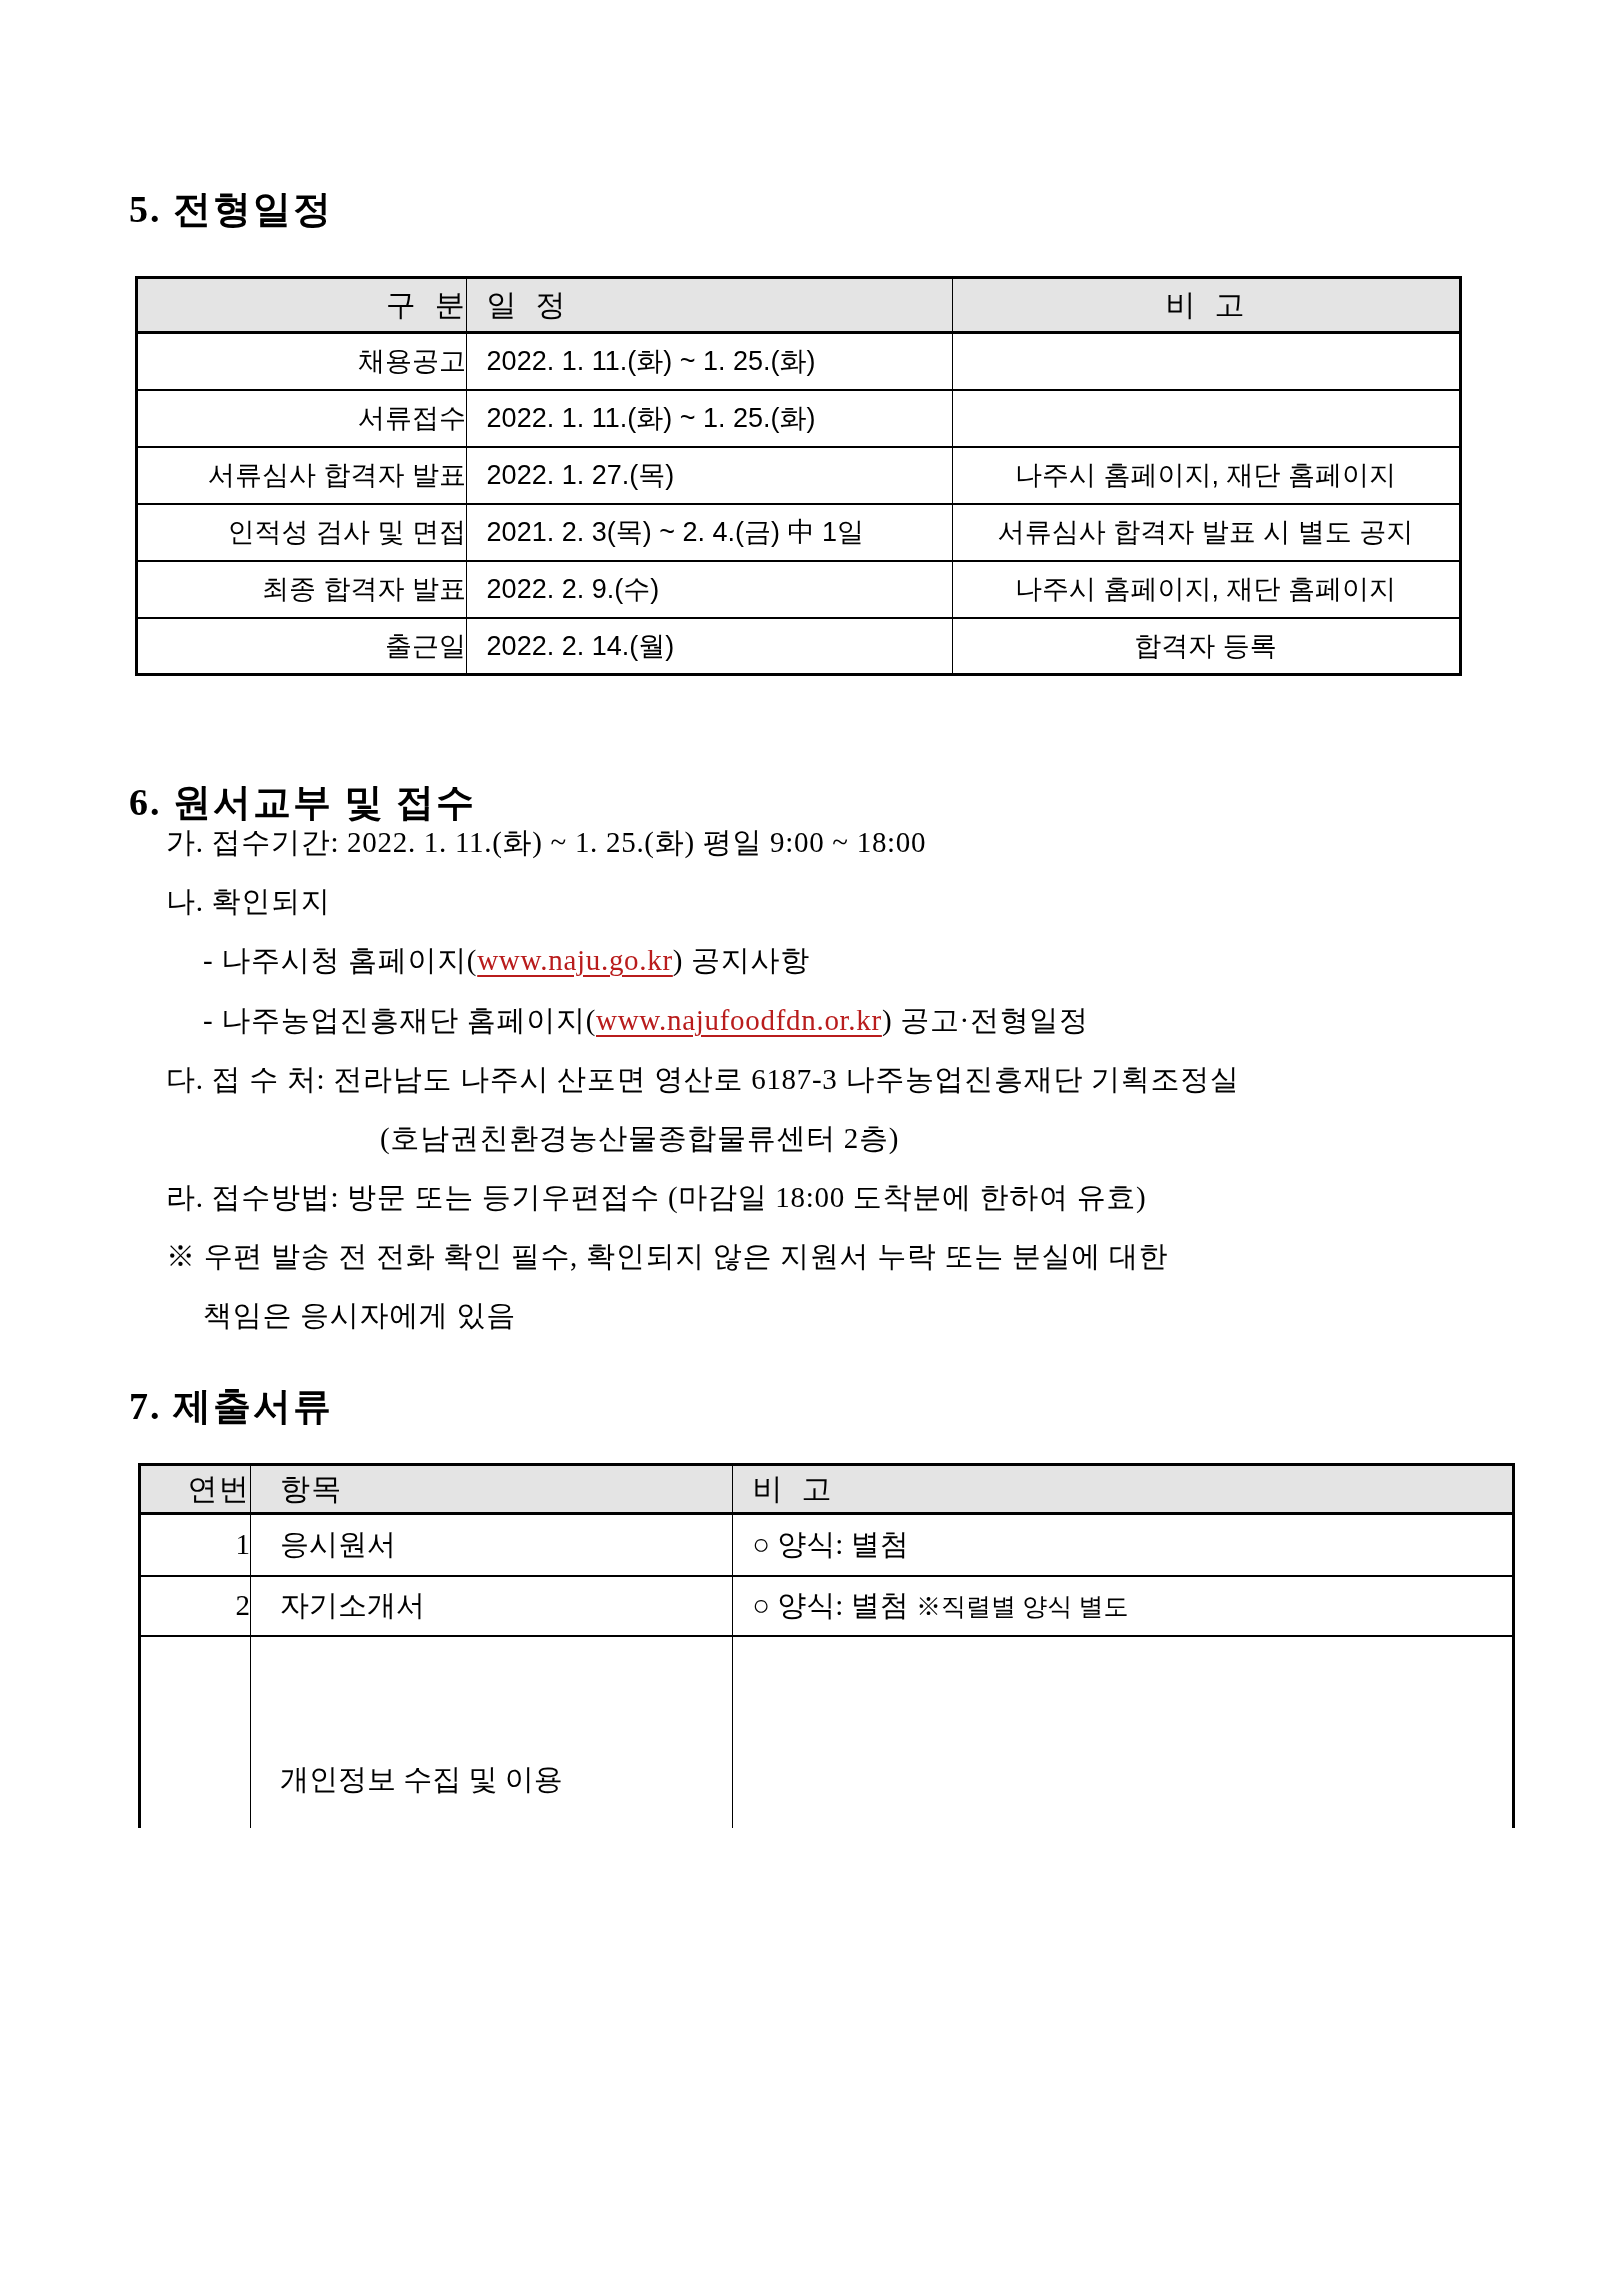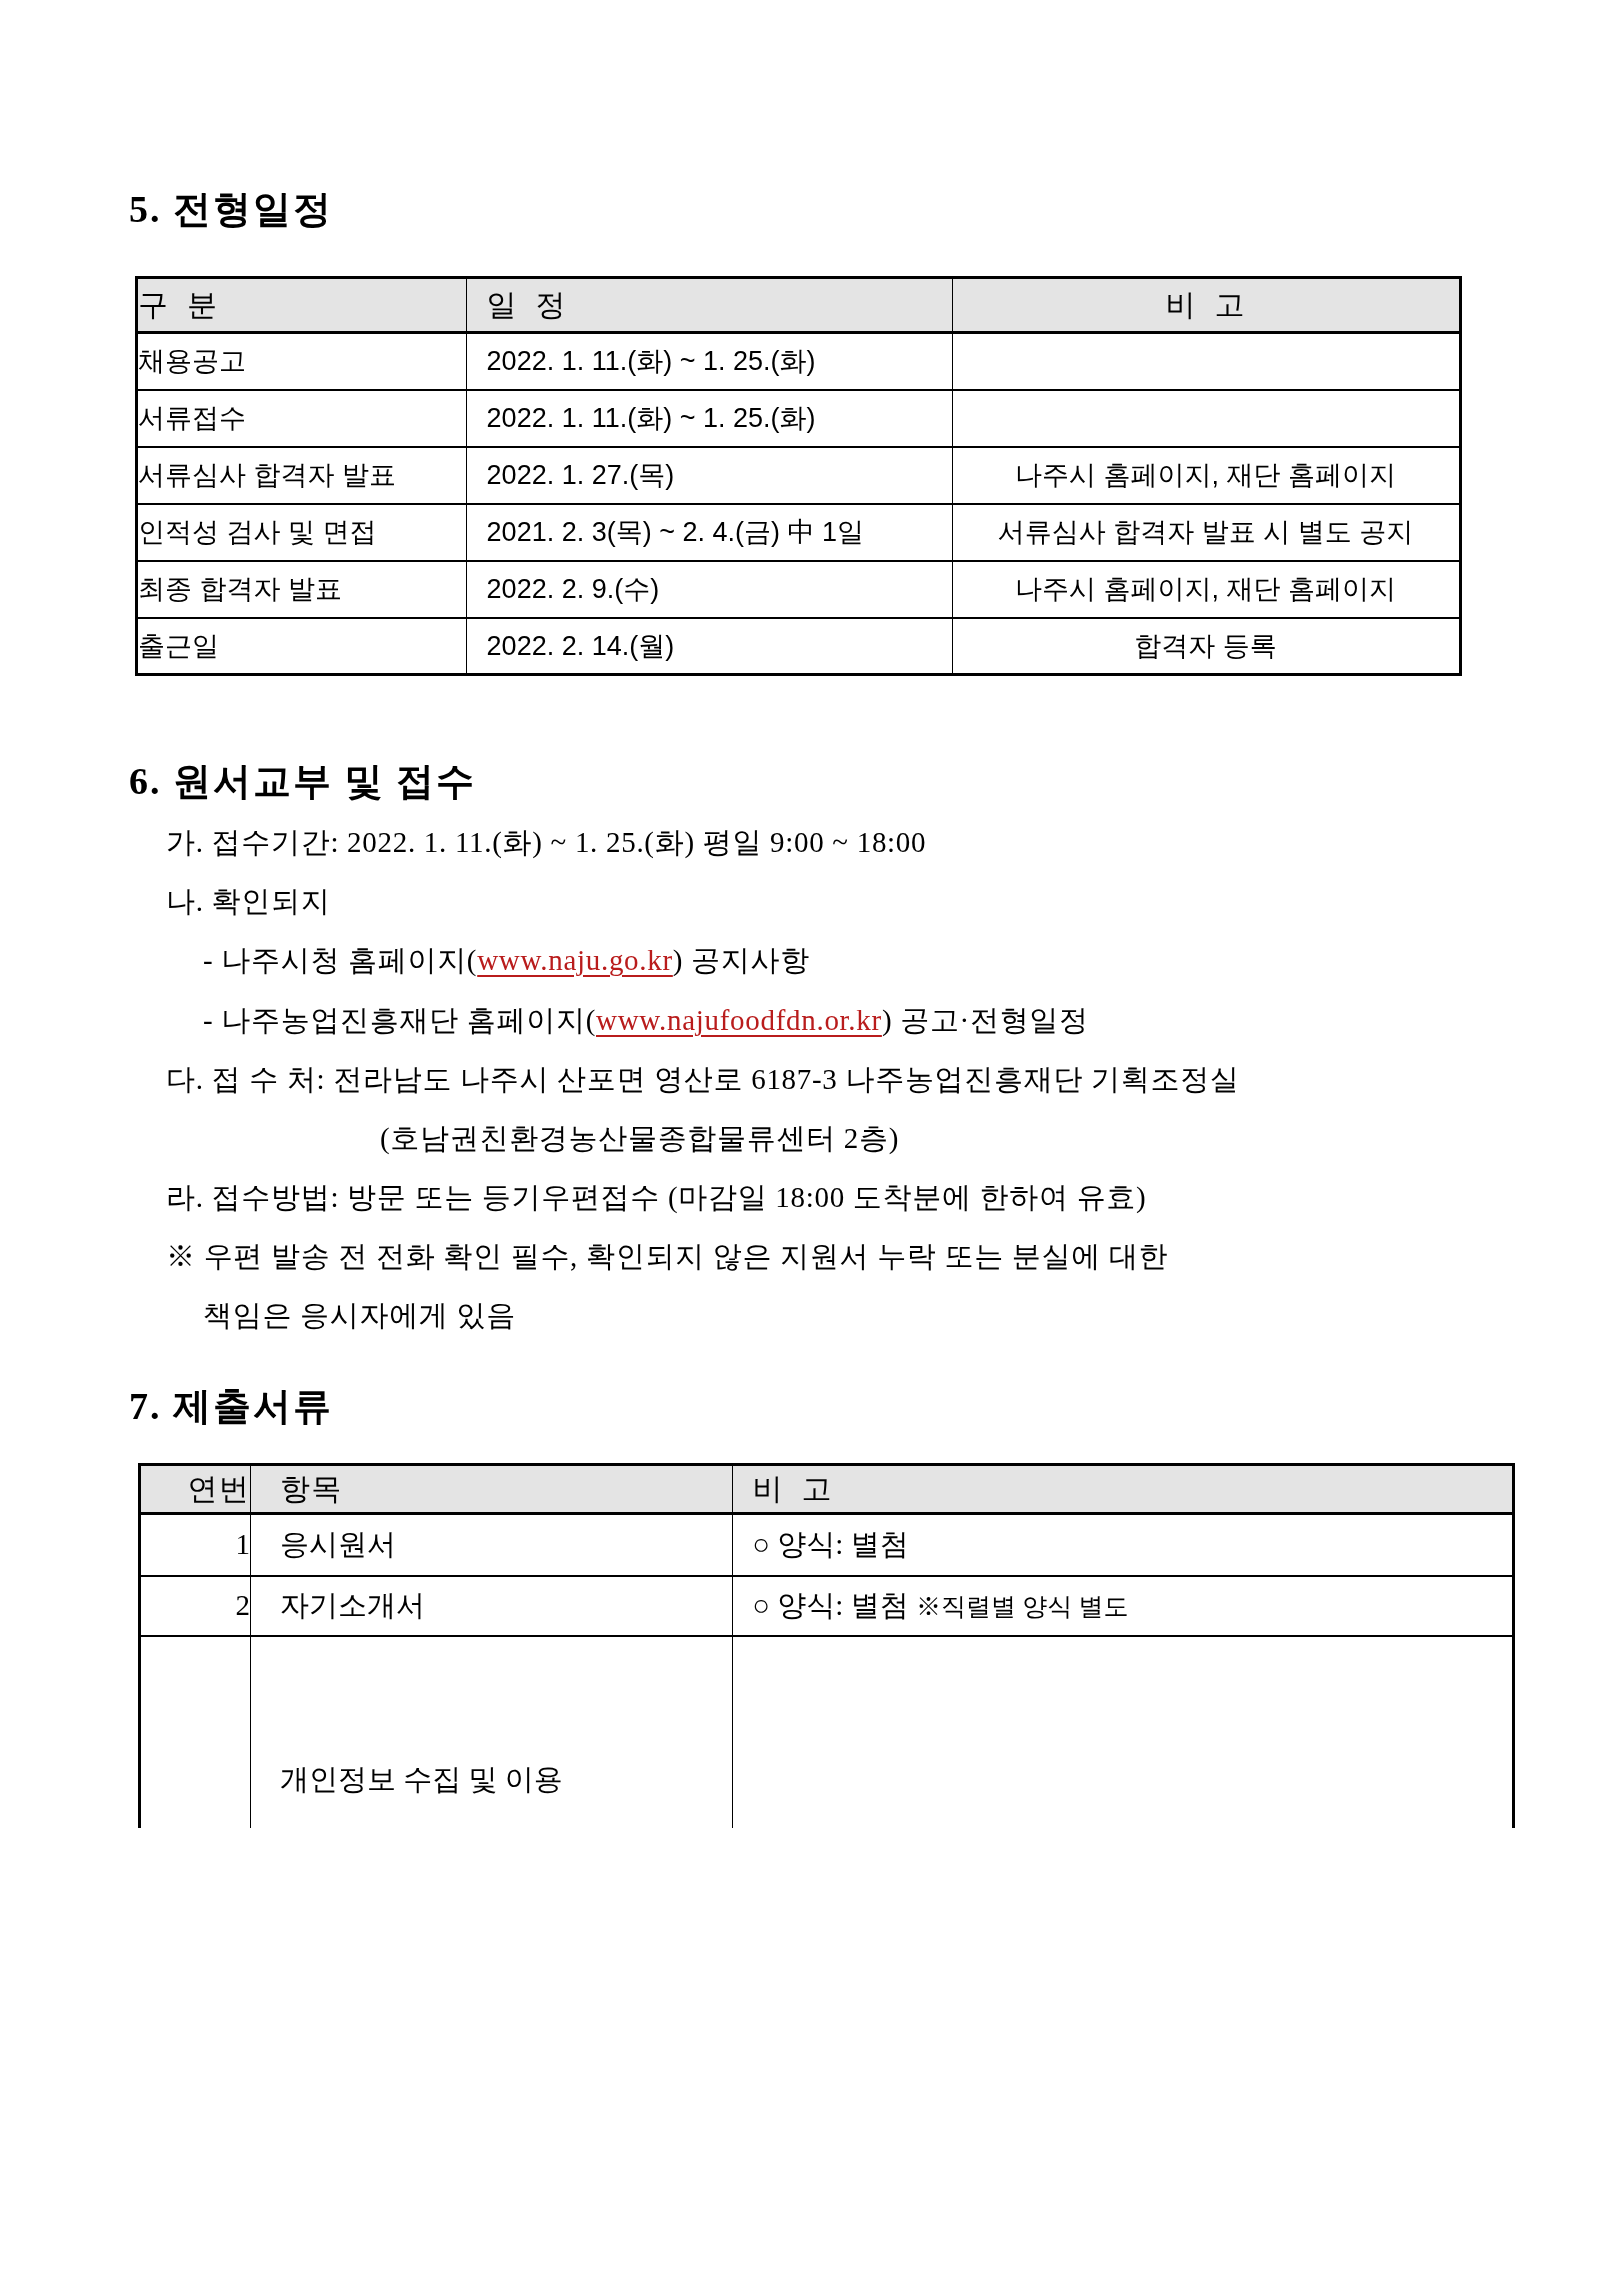--- a/index.html
+++ b/index.html
@@ -37,7 +37,7 @@
   .tbl1 tbody td {
     font-family:"Liberation Sans","DejaVu Sans",sans-serif; font-size:27px;
   }
-  .tbl1 .c1 { width:328px; text-align:left; }
+  .tbl1 .c1 { width:328px; text-align:right; }
   .tbl1 .c2 { width:465px; text-align:left; padding-left:19.6px; }
   .tbl1 .c3 { width:506px; text-align:center; }
 

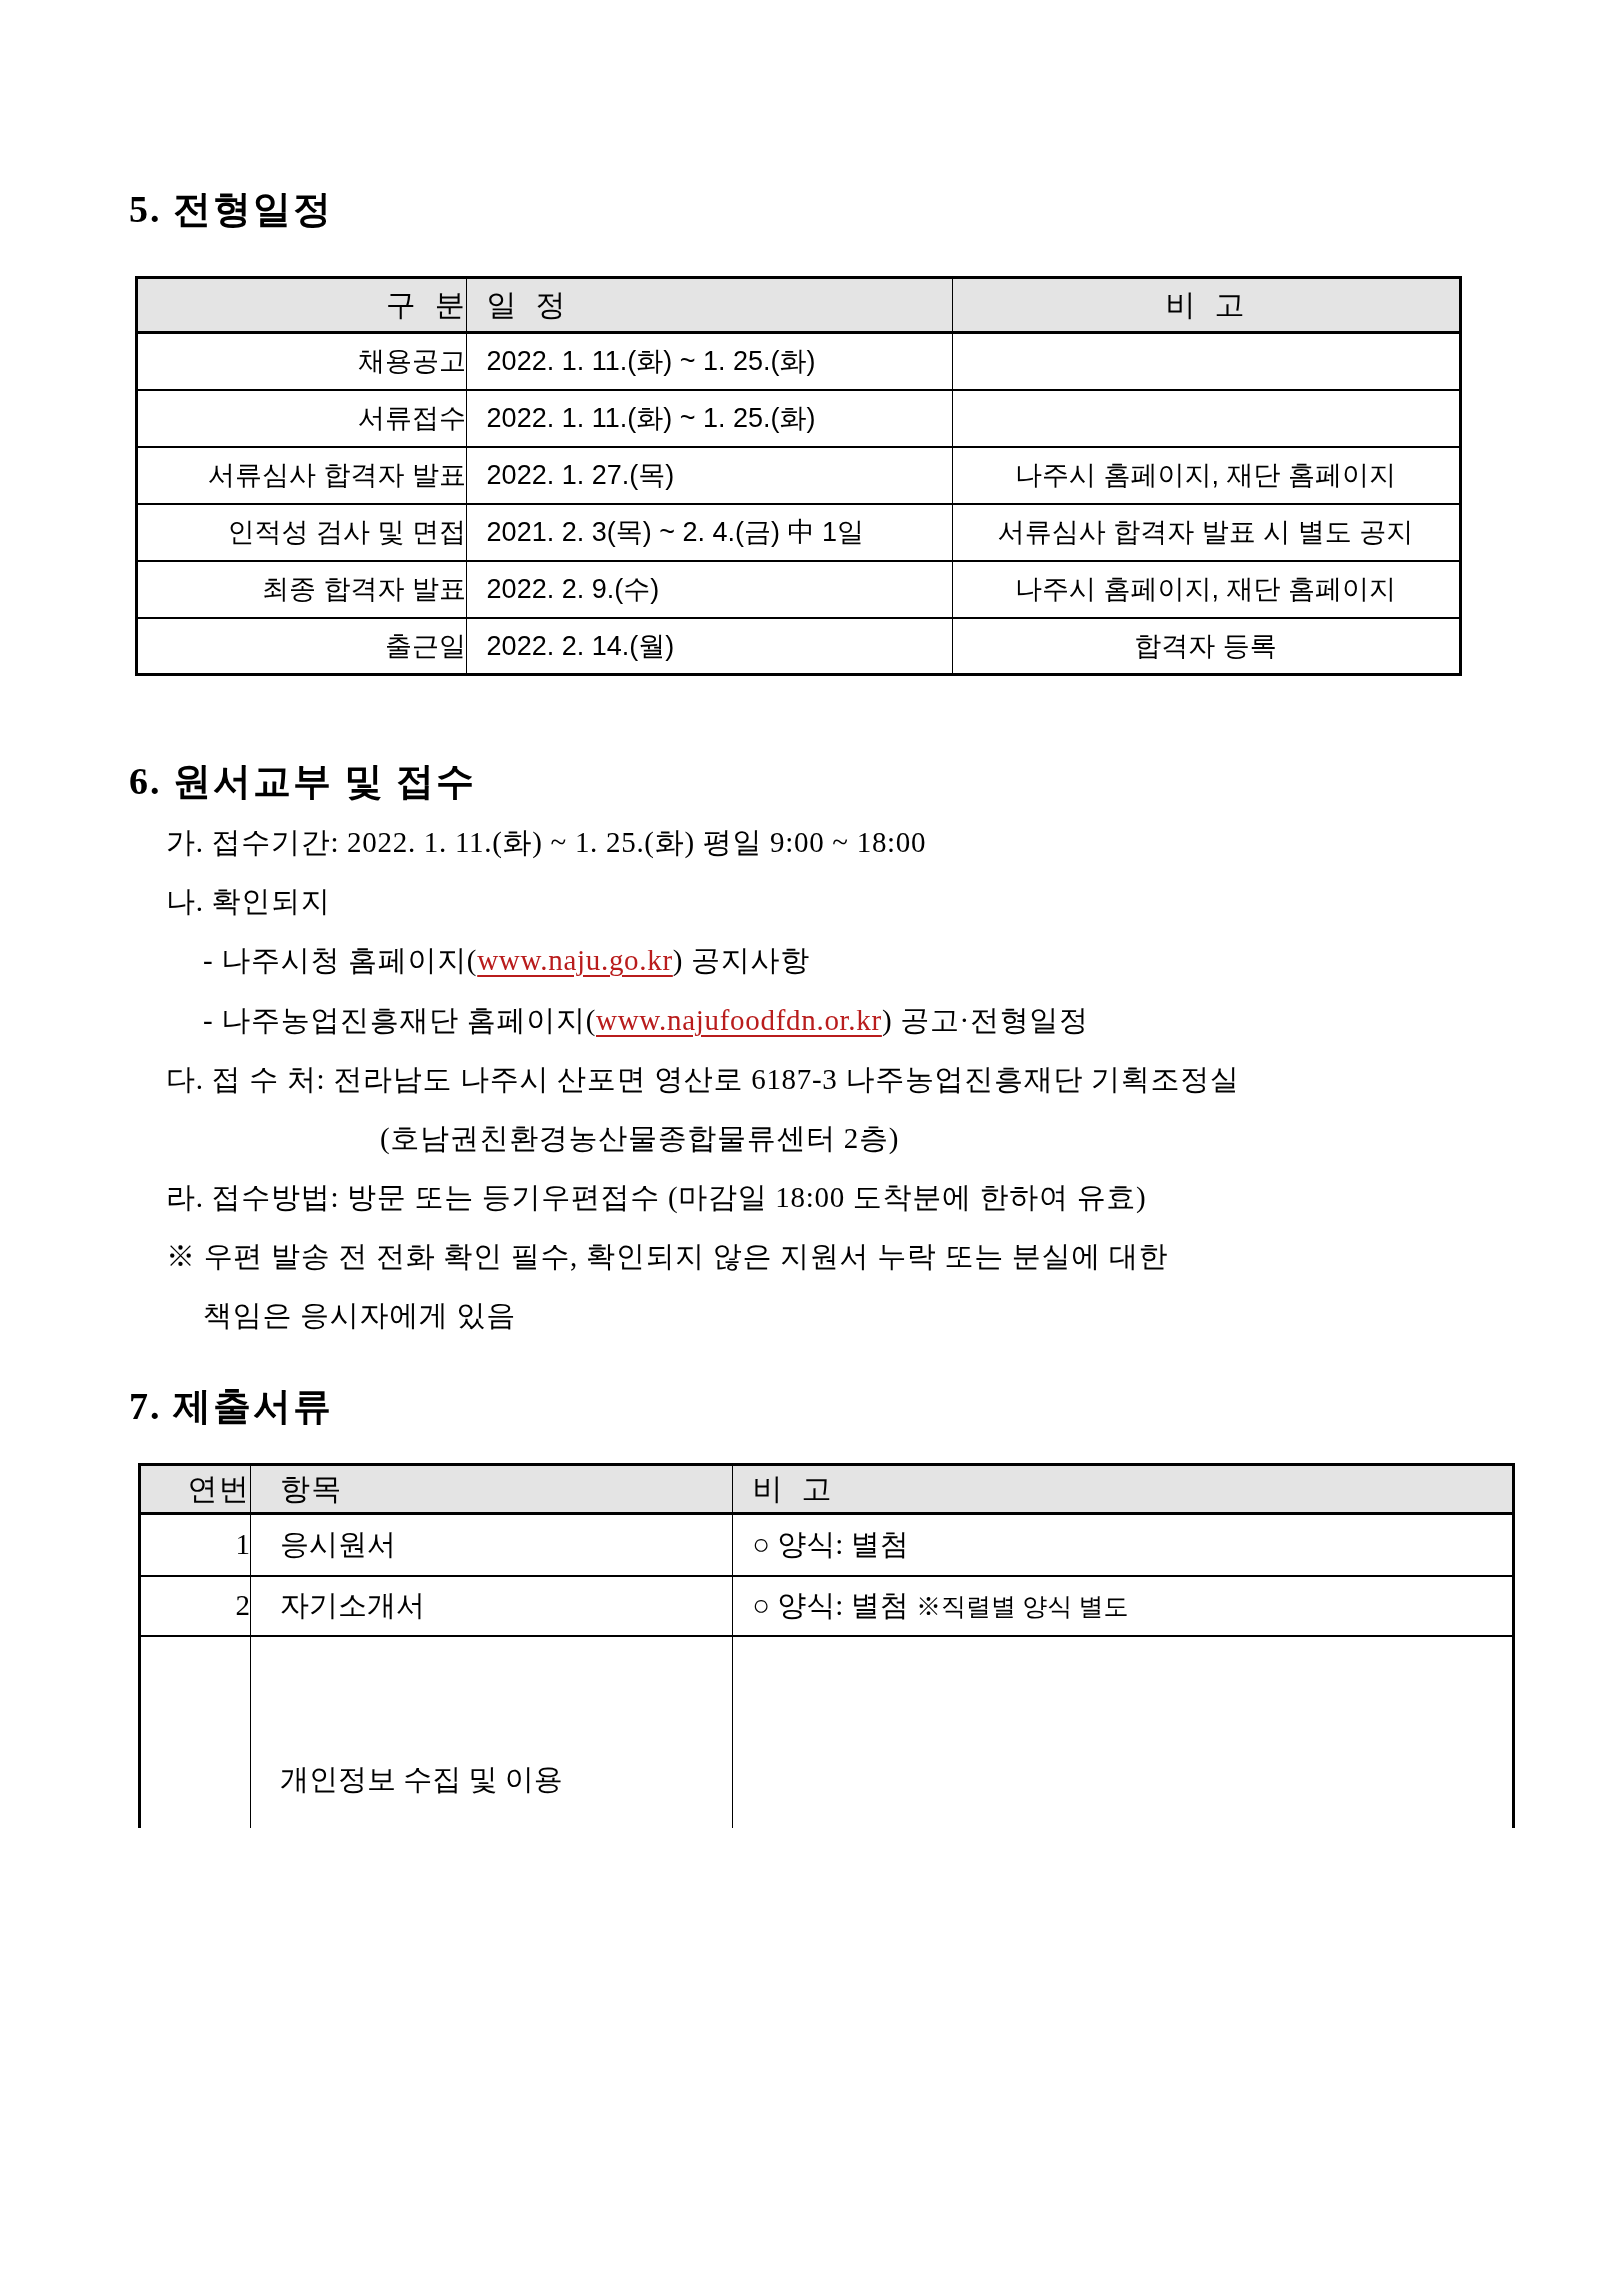--- a/index.html
+++ b/index.html
@@ -14,7 +14,7 @@
     font-family:"Liberation Serif","DejaVu Serif",serif;
   }
   #sec5-title { left:129px; top:184px; }
-  #sec6-title { left:129px; top:756px;text-align:center; }
+  #sec6-title { left:129px; top:777px;text-align:center; }
   #sec7-title { left:129px; top:1381px; }
 
   .tbl {

